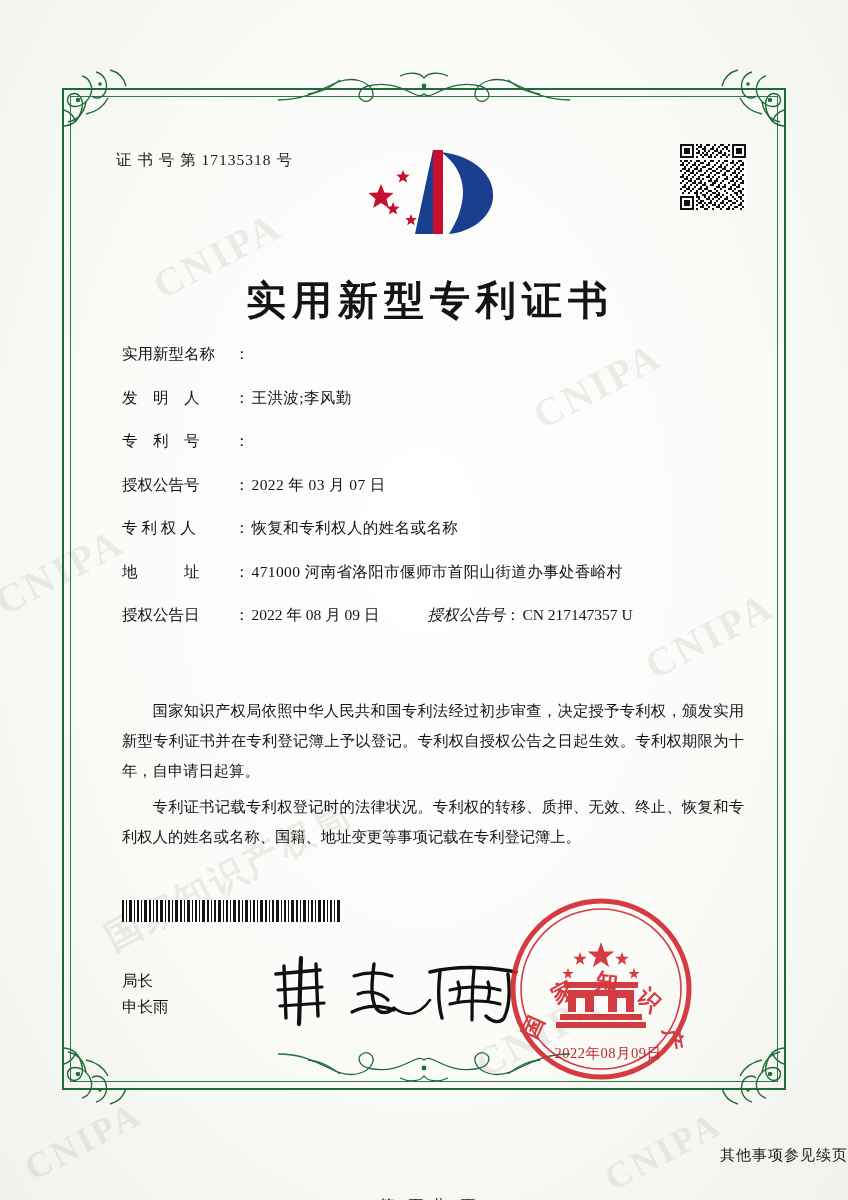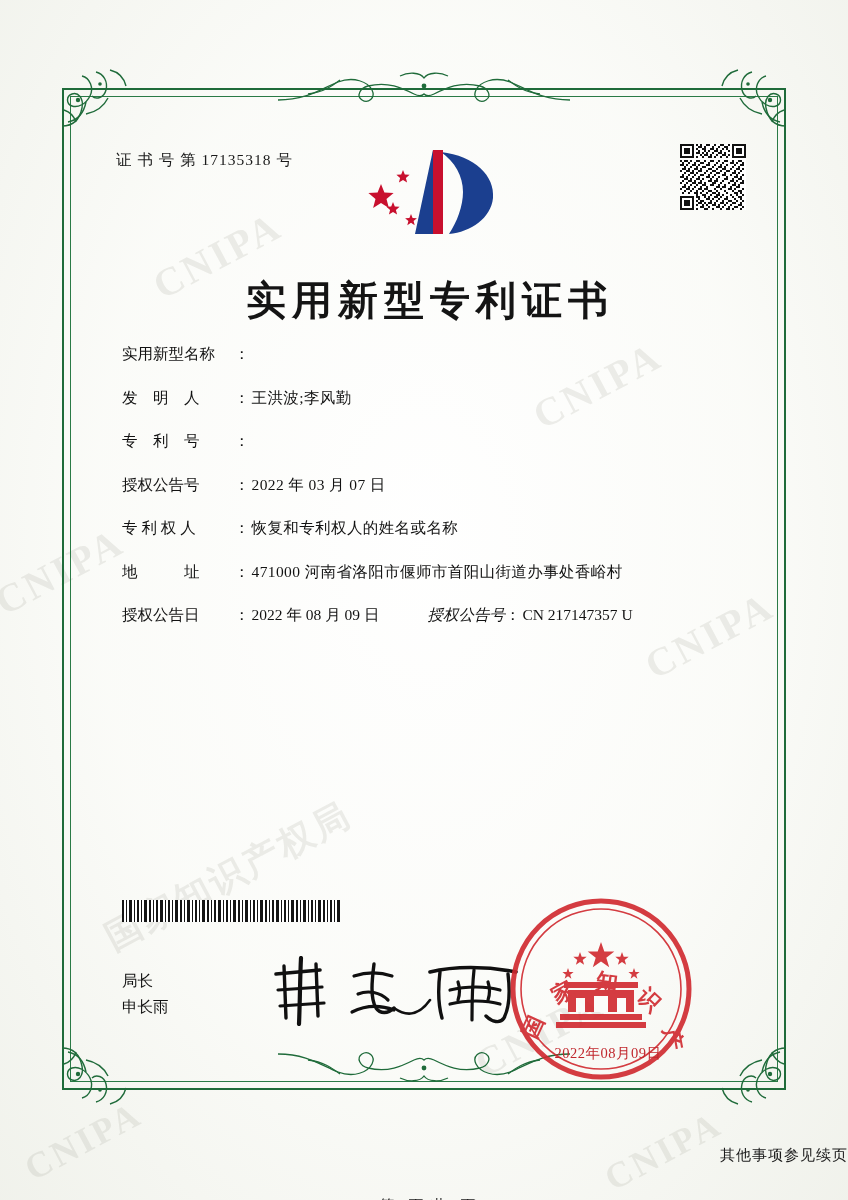--- a/index.html
+++ b/index.html
@@ -728,6 +728,10 @@
       </div>
     </div>
 
+    <div class="paragraphs">
+      <p>国家知识产权局依照中华人民共和国专利法经过初步审查，决定授予专利权，颁发实用新型专利证书并在专利登记簿上予以登记。专利权自授权公告之日起生效。专利权期限为十年，自申请日起算。</p>
+      <p>专利证书记载专利权登记时的法律状况。专利权的转移、质押、无效、终止、恢复和专利权人的姓名或名称、国籍、地址变更等事项记载在专利登记簿上。</p>
+    </div>
 
     <div class="barcode">
       <svg viewBox="0 0 218 22" shape-rendering="crispEdges">

